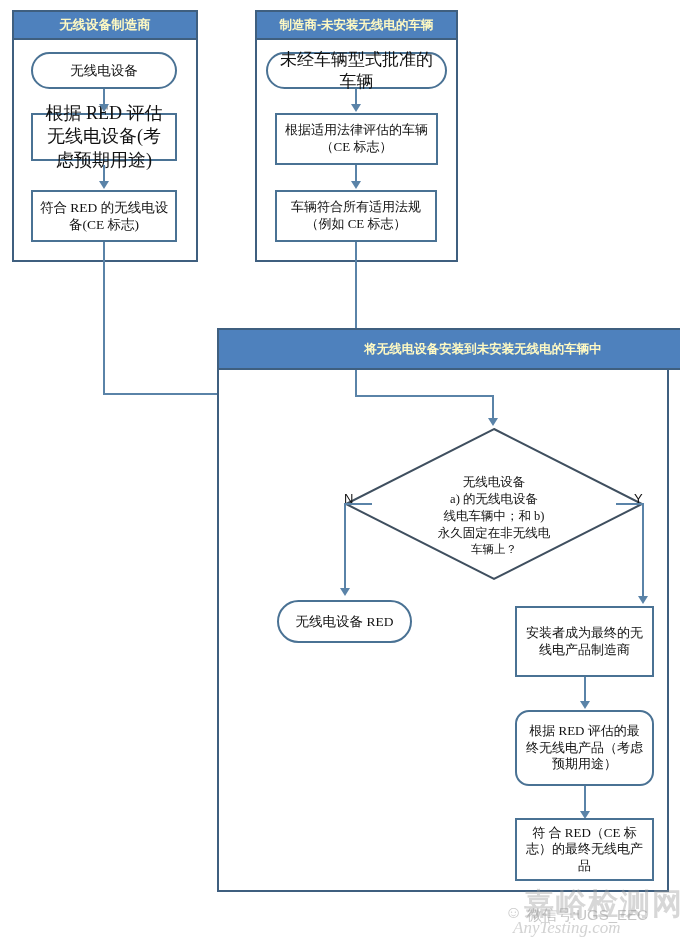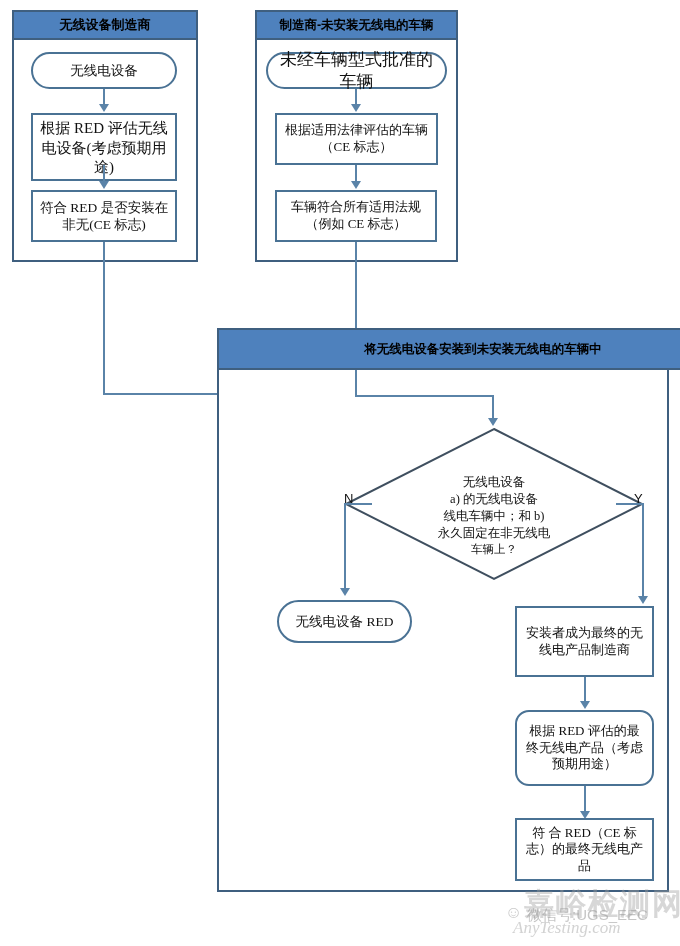--- a/index.html
+++ b/index.html
@@ -29,7 +29,7 @@
   .lane-header {
     position: absolute;
     background: #4e81bd;
-    color: #000000;
+    color: #fef9c3;
     font-family: "Liberation Sans", "DejaVu Sans", sans-serif;
     font-weight: bold;
     display: flex;

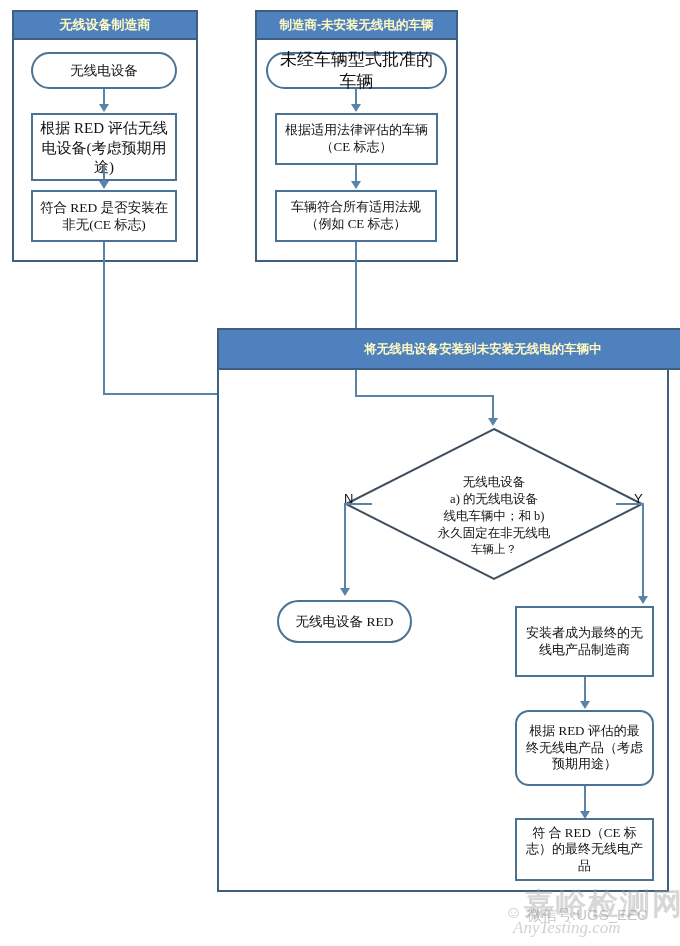--- a/index.html
+++ b/index.html
@@ -146,7 +146,7 @@
     <span class="txt">无线电设备</span>
   </div>
 
-  <div class="node" style="left:31px; top:113px; width:146px; height:68px; font-size:15px;align-items:flex-end;">
+  <div class="node" style="left:31px; top:113px; width:146px; height:48px; font-size:18px;">
     <span class="txt">根据 RED 评估无线电设备(考虑预期用途)</span>
   </div>
 

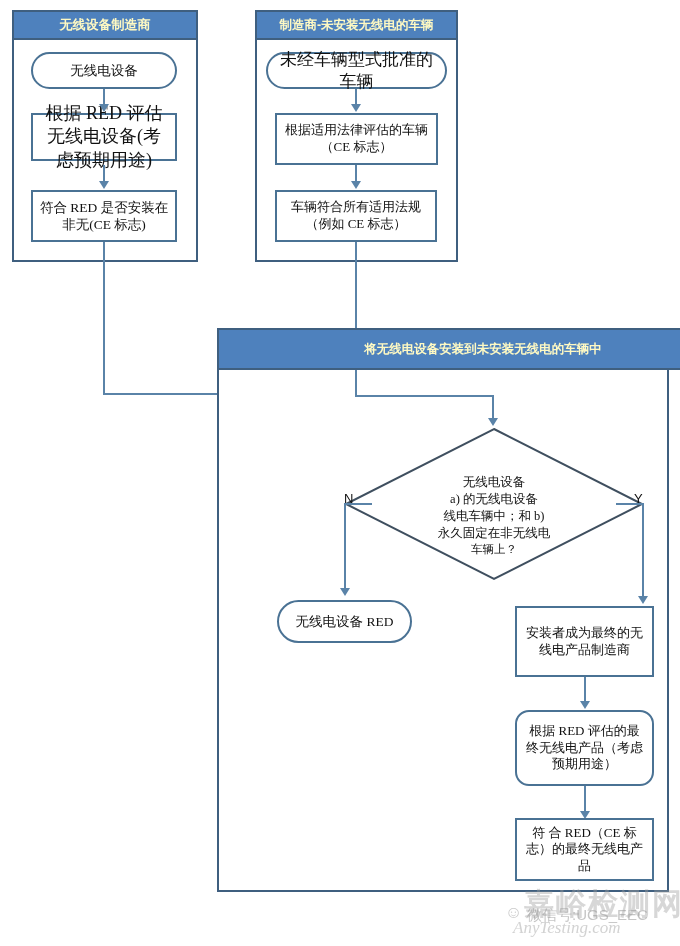--- a/index.html
+++ b/index.html
@@ -151,7 +151,7 @@
   </div>
 
   <div class="node" style="left:31px; top:190px; width:146px; height:52px; font-size:13.5px;">
-    <span class="txt">符合 RED 是否安装在非无(CE 标志)</span>
+    <span class="txt">符合 RED 的无线电设备(CE 标志)</span>
   </div>
 
   <div class="conn v" style="left:103px; top:89px; height:16px;"></div>

